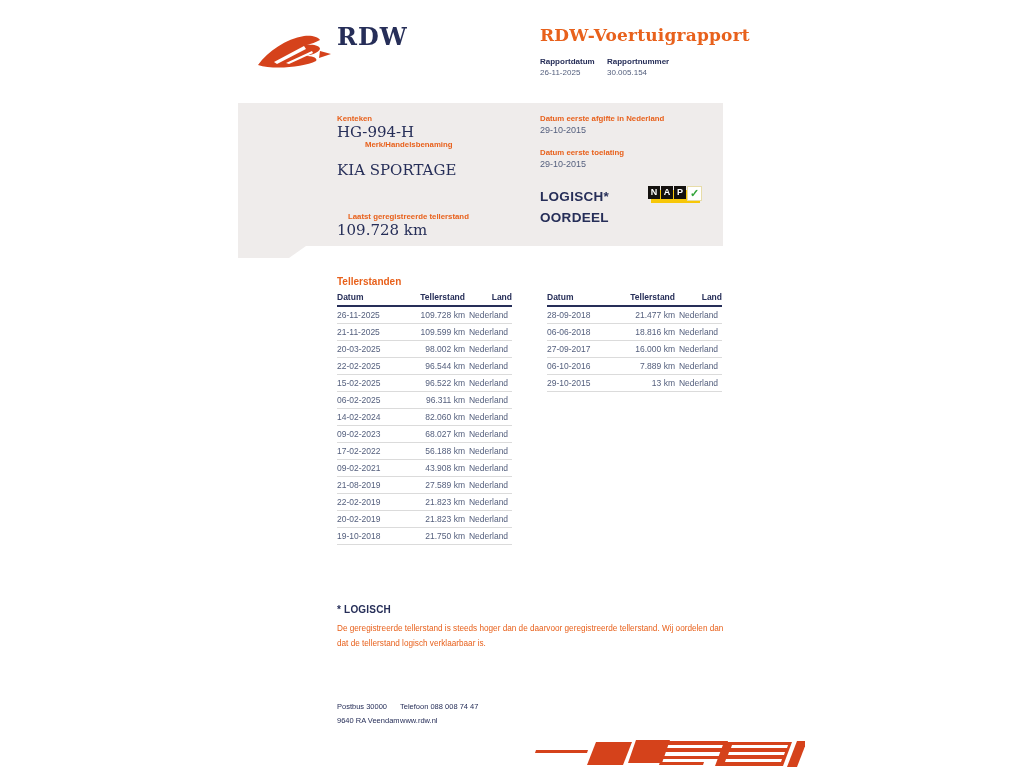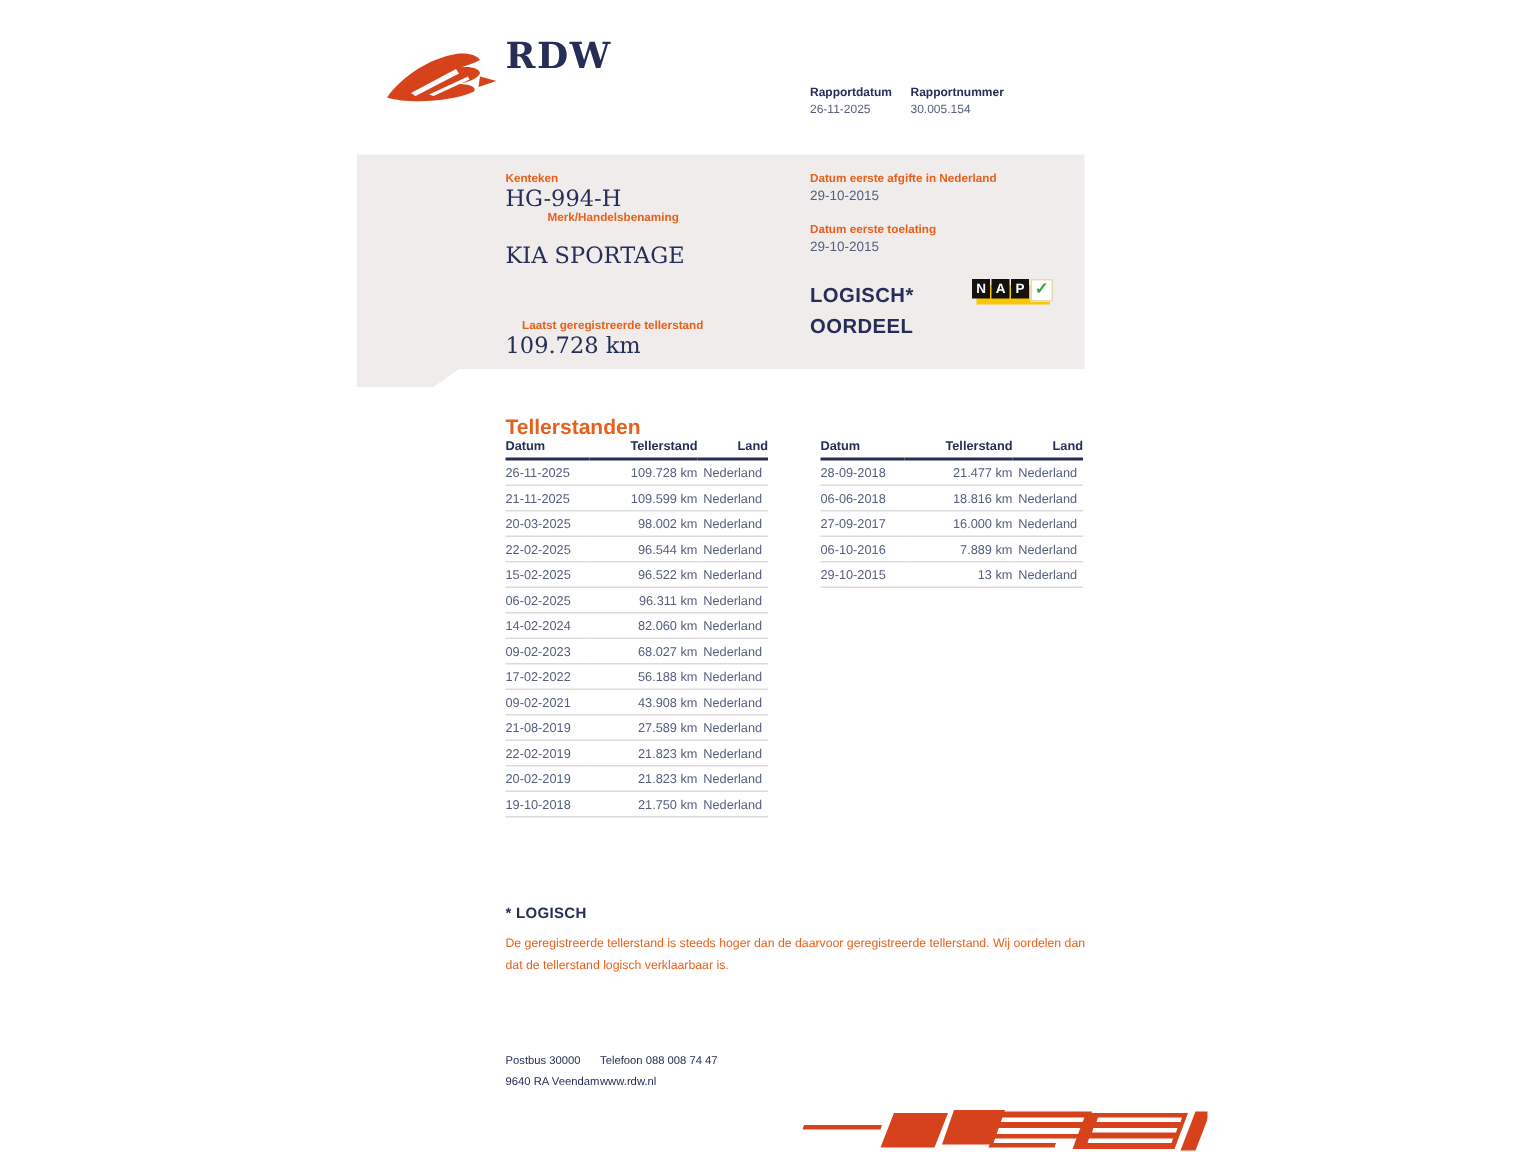--- a/index.html
+++ b/index.html
@@ -71,6 +71,7 @@
   </svg>
   <div class="abs logo-text">RDW</div>
 
+  <div class="abs doc-title">RDW-Voertuigrapport</div>
   <div class="abs meta-label" style="left:540px;top:57px;">Rapportdatum</div>
   <div class="abs meta-label" style="left:607px;top:57px;">Rapportnummer</div>
   <div class="abs meta-value" style="left:540px;top:68px;">26-11-2025</div>

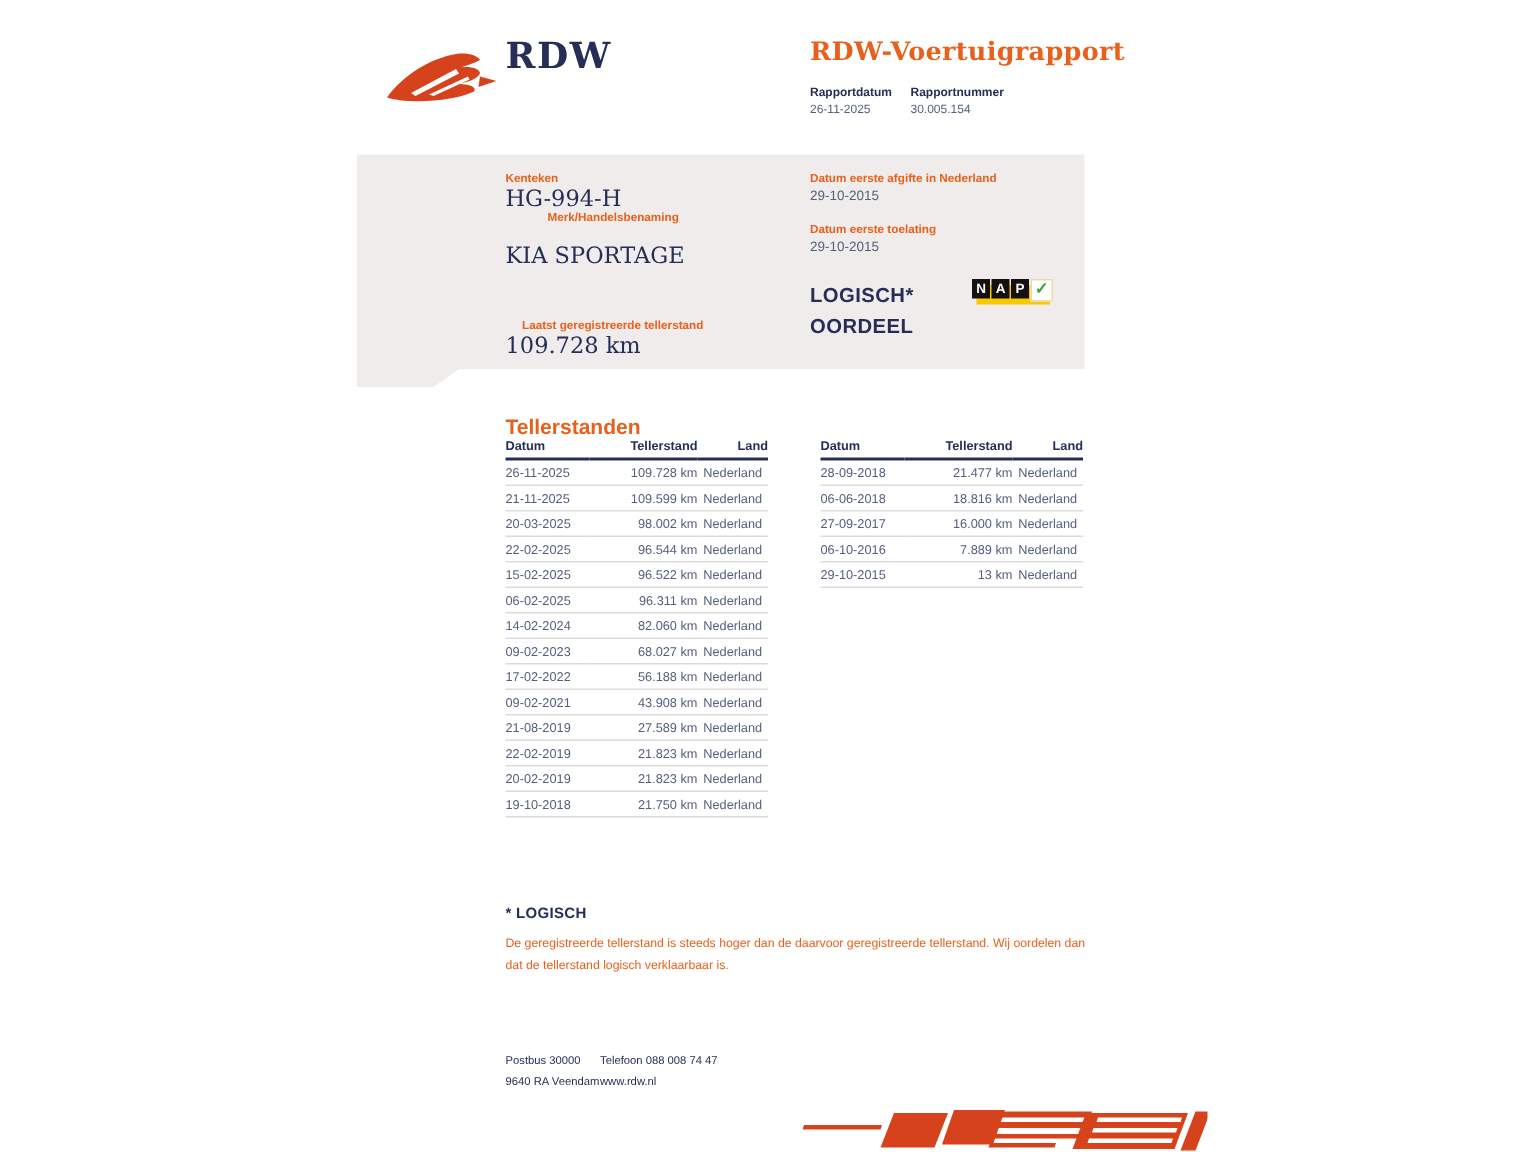--- a/index.html
+++ b/index.html
@@ -33,7 +33,7 @@
     color:#34A53C;font-size:11px;font-weight:700;text-align:center;line-height:12px;}
 
   
-  .section-title{left:337px;top:276px;font-size:14px;font-weight:700;color:#E8611C;}
+  .section-title{left:337px;top:276px;font-size:10px;font-weight:700;color:#E8611C;}
   table{border-collapse:collapse;table-layout:fixed;}
   .tbl{position:absolute;top:290px;font-size:8.5px;color:#55607E;}
   .tbl-left{left:337px;width:175px;}

